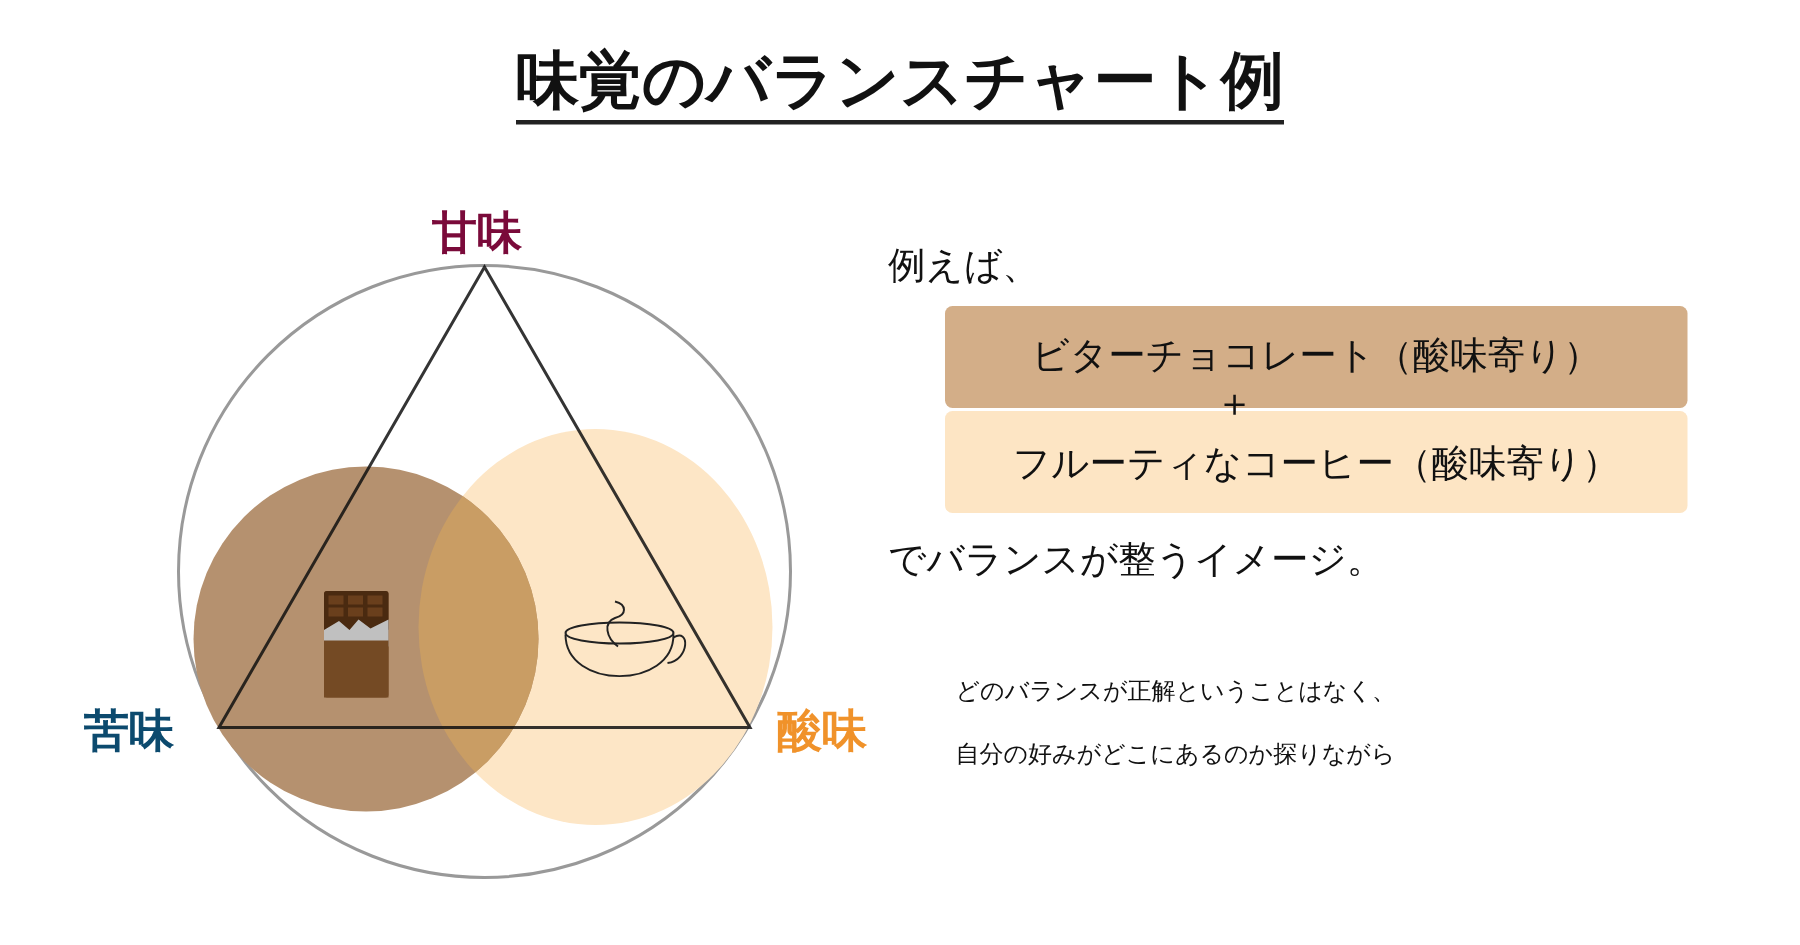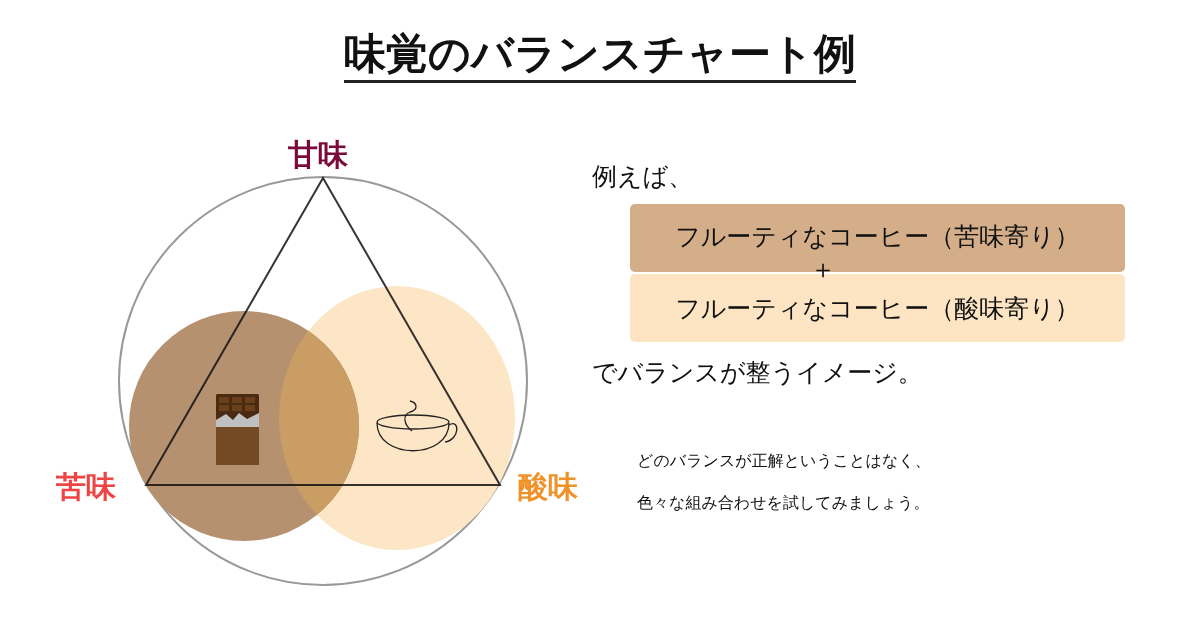--- a/index.html
+++ b/index.html
@@ -73,7 +73,7 @@
 </div>
 
 <div class="text intro">例えば、</div>
-<div class="box box1">フルーティなコーヒー（苦味寄り）</div>
+<div class="box box1">ビターチョコレート（酸味寄り）</div>
 <div class="box box2">フルーティなコーヒー（酸味寄り）</div>
 <div class="plus">＋</div>
 <div class="text conclusion">でバランスが整うイメージ。</div>

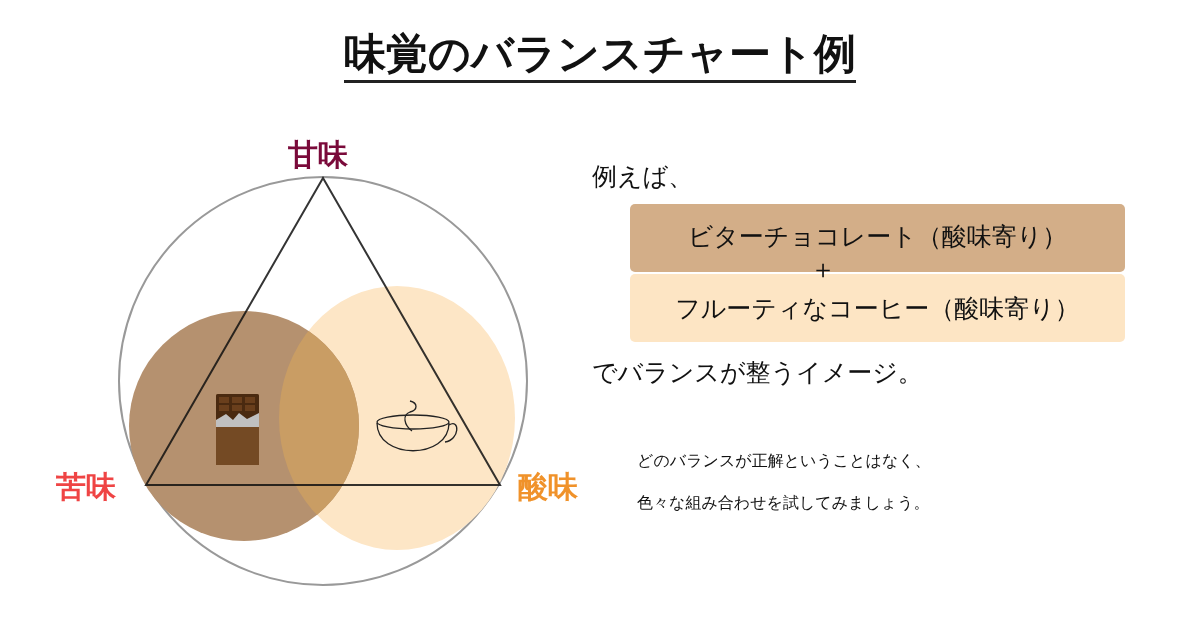--- a/index.html
+++ b/index.html
@@ -11,7 +11,7 @@
   .diagram { position:absolute; left:0; top:0; width:600px; height:442px; }
   .label { position:absolute; font-size:30px; font-weight:bold; }
   .lbl-sweet { left:288px; top:135px; color:#7a0a3a; }
-  .lbl-bitter { left:56px; top:467px; color:#ef4444; }
+  .lbl-bitter { left:56px; top:467px; color:#0c4a6e; }
   .lbl-sour { left:518px; top:467px; color:#f0922a; }
   .text { position:absolute; font-size:25px; color:#111; white-space:nowrap; }
   .intro { left:592px; top:160px; }

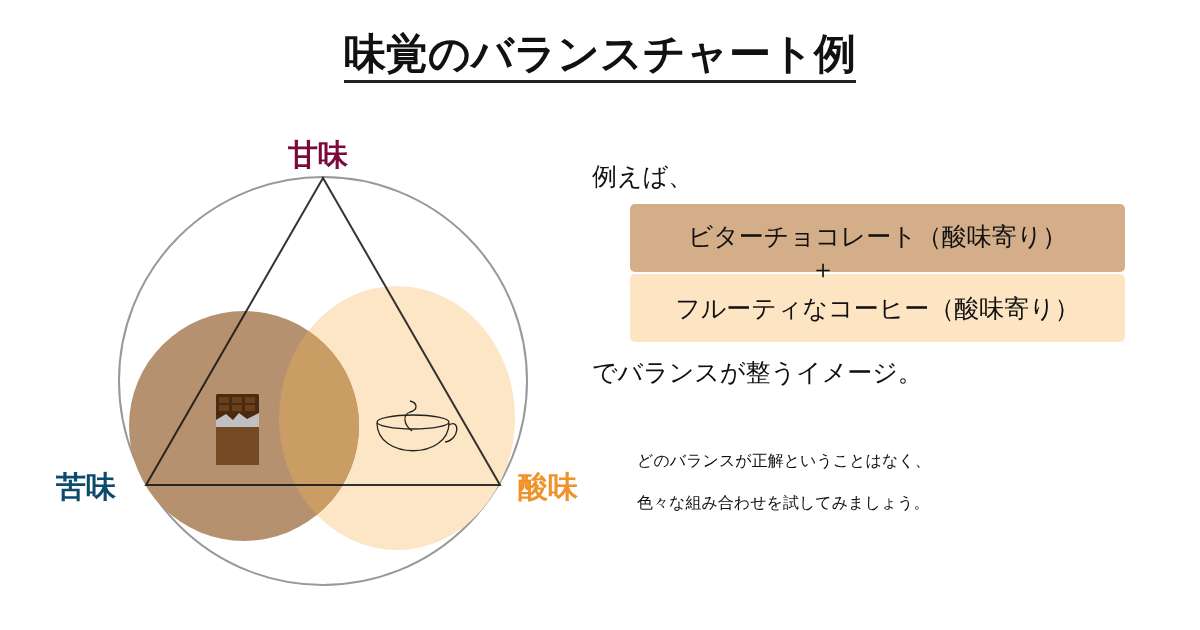--- a/index.html
+++ b/index.html
@@ -80,6 +80,7 @@
 
 <div class="para">
   <div>どのバランスが正解ということはなく、</div>
+  <div>自分の好みがどこにあるのか探りながら</div>
   <div>色々な組み合わせを試してみましょう。</div>
 </div>
 

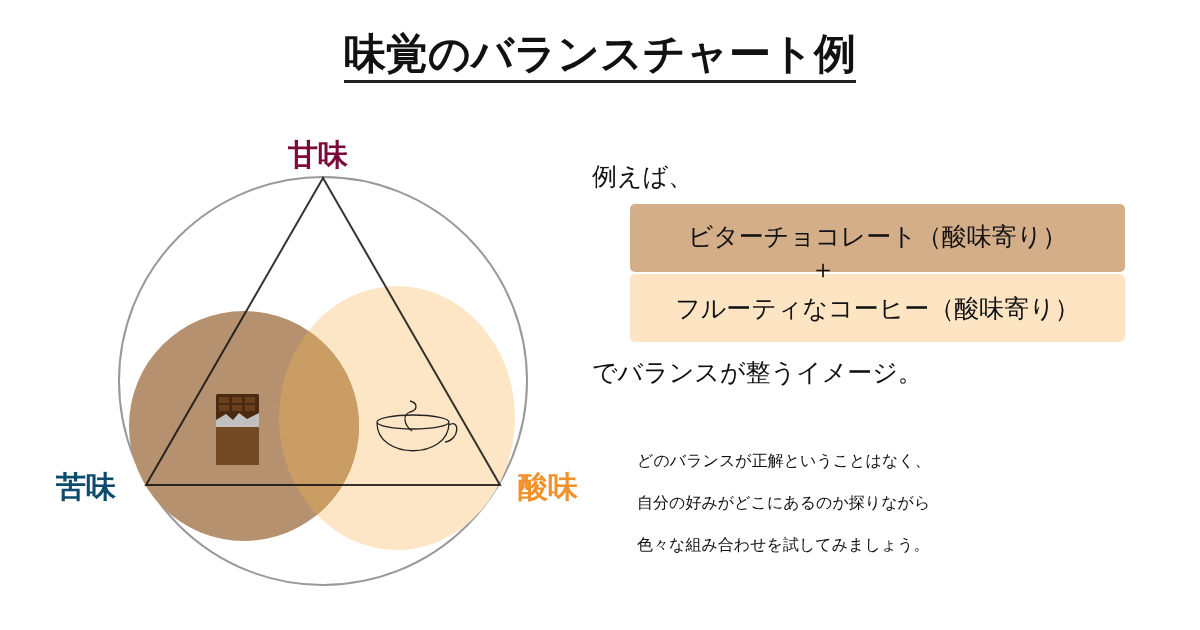--- a/index.html
+++ b/index.html
@@ -81,7 +81,6 @@
 <div class="para">
   <div>どのバランスが正解ということはなく、</div>
   <div>自分の好みがどこにあるのか探りながら</div>
-  <div>色々な組み合わせを試してみましょう。</div>
 </div>
 
 </body></html>

